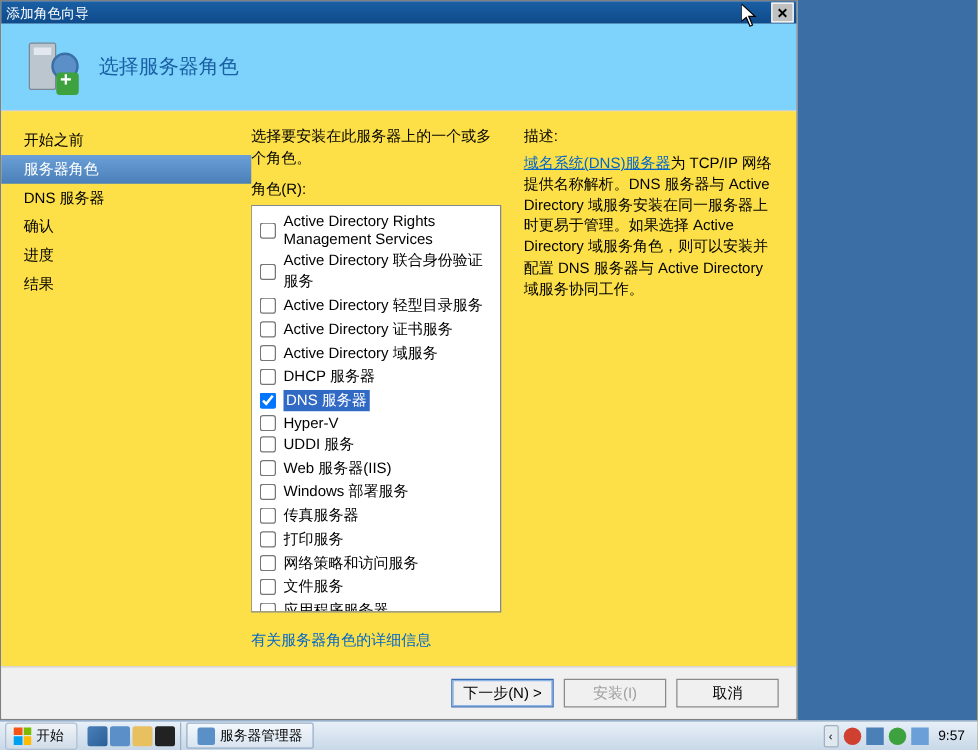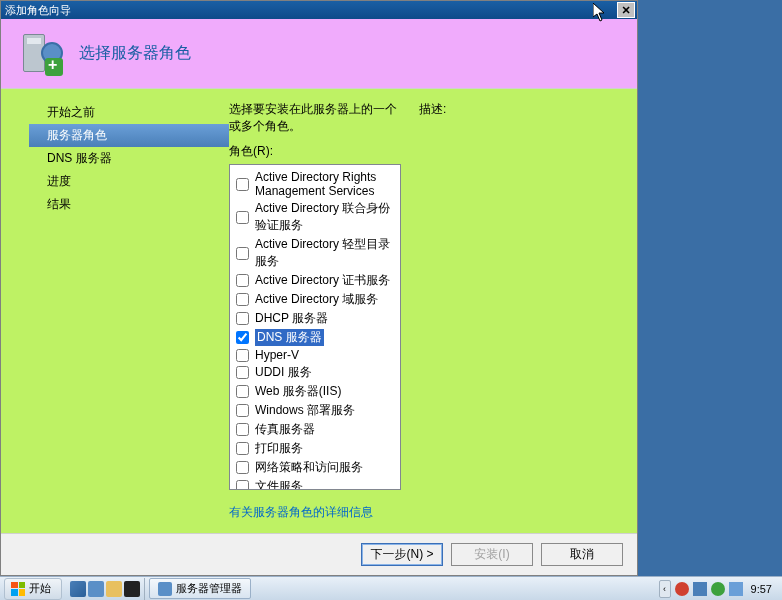--- a/index.html
+++ b/index.html
@@ -11,7 +11,7 @@
 .titlebar-title { flex: 1; }
 .close-btn { width: 18px; height: 16px; background: #c0c0c0; border: 1px solid #fff; color: #000; display: flex; align-items: center; justify-content: center; font-size: 11px; font-weight: bold; cursor: pointer; }
 
-.header { height: 70px; background: #f0abfc; display: flex; align-items: center; padding: 0 16px; border-bottom: 1px solid #d0d0d0; }
+.header { height: 70px; background: #7dd3fc; display: flex; align-items: center; padding: 0 16px; border-bottom: 1px solid #d0d0d0; }
 .header-icon { width: 48px; height: 48px; margin-right: 14px; position: relative; }
 .srv-body { position:absolute; left:6px; top:4px; width:22px; height:38px; background:#bcc6cf; border:1px solid #7a8894; border-radius:2px; }
 .srv-body::before { content:""; position:absolute; top:3px; left:3px; width:14px; height:6px; background:#e2e8ee; }

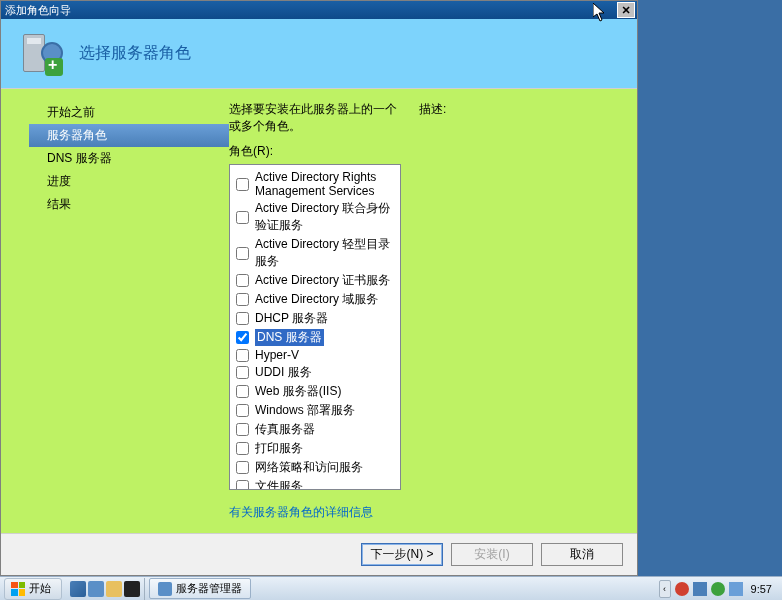--- a/index.html
+++ b/index.html
@@ -20,7 +20,7 @@
 .srv-plus::before { content:"+"; position:absolute; left:3px; top:-2px; color:#fff; font-size:16px; font-weight:bold; }
 .header-title { font-size: 16px; font-weight: 400; color: #1a5fa4; }
 
-.body { display: flex; height: 444px; background: #bef264; padding-left: 28px; }
+.body { display: flex; height: 444px; background: #fde047; }
 
 .nav { width: 200px; padding: 12px 0; }
 .nav-item { padding: 3px 18px; font-size: 12px; color: #000; cursor: pointer; }

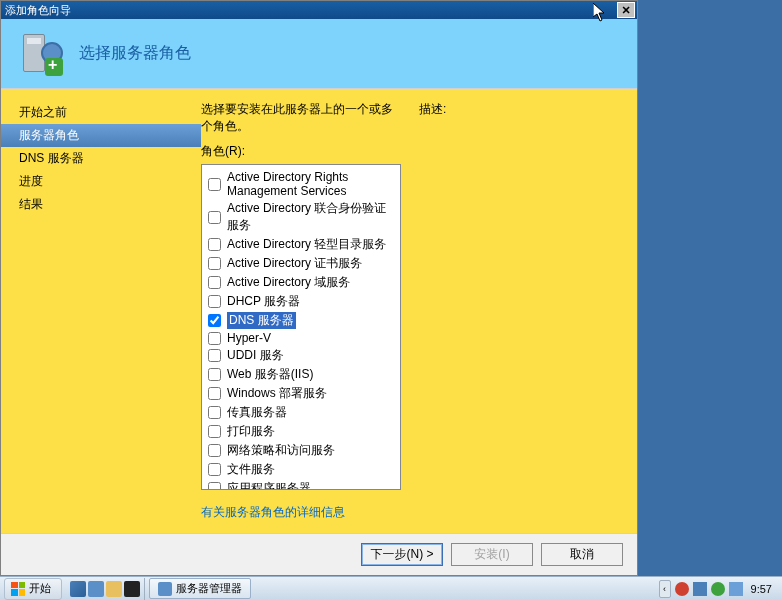--- a/index.html
+++ b/index.html
@@ -170,6 +170,9 @@
 
       <div class="desc-col">
         <div class="desc-title">描述:</div>
+        <div class="desc-text">
+          <a>域名系统(DNS)服务器</a><span>为 TCP/IP 网络提供名称解析。DNS 服务器与 Active Directory 域服务安装在同一服务器上时更易于管理。如果选择 Active Directory 域服务角色，则可以安装并配置 DNS 服务器与 Active Directory 域服务协同工作。</span>
+        </div>
       </div>
     </div>
   </div>

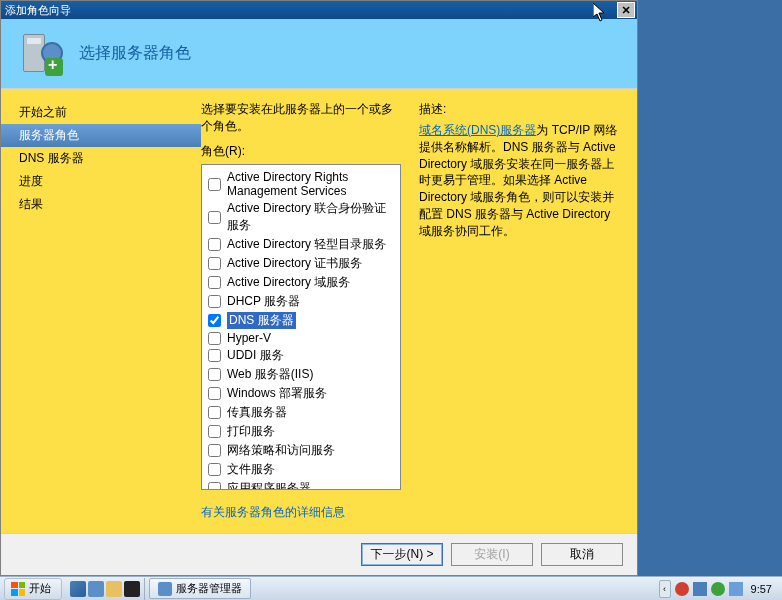--- a/index.html
+++ b/index.html
@@ -87,6 +87,7 @@
         <div class="nav-item">开始之前</div>
         <div class="nav-item active">服务器角色</div>
         <div class="nav-item">DNS 服务器</div>
+        <div class="nav-item">确认</div>
         <div class="nav-item">进度</div>
         <div class="nav-item">结果</div>
       </div>

